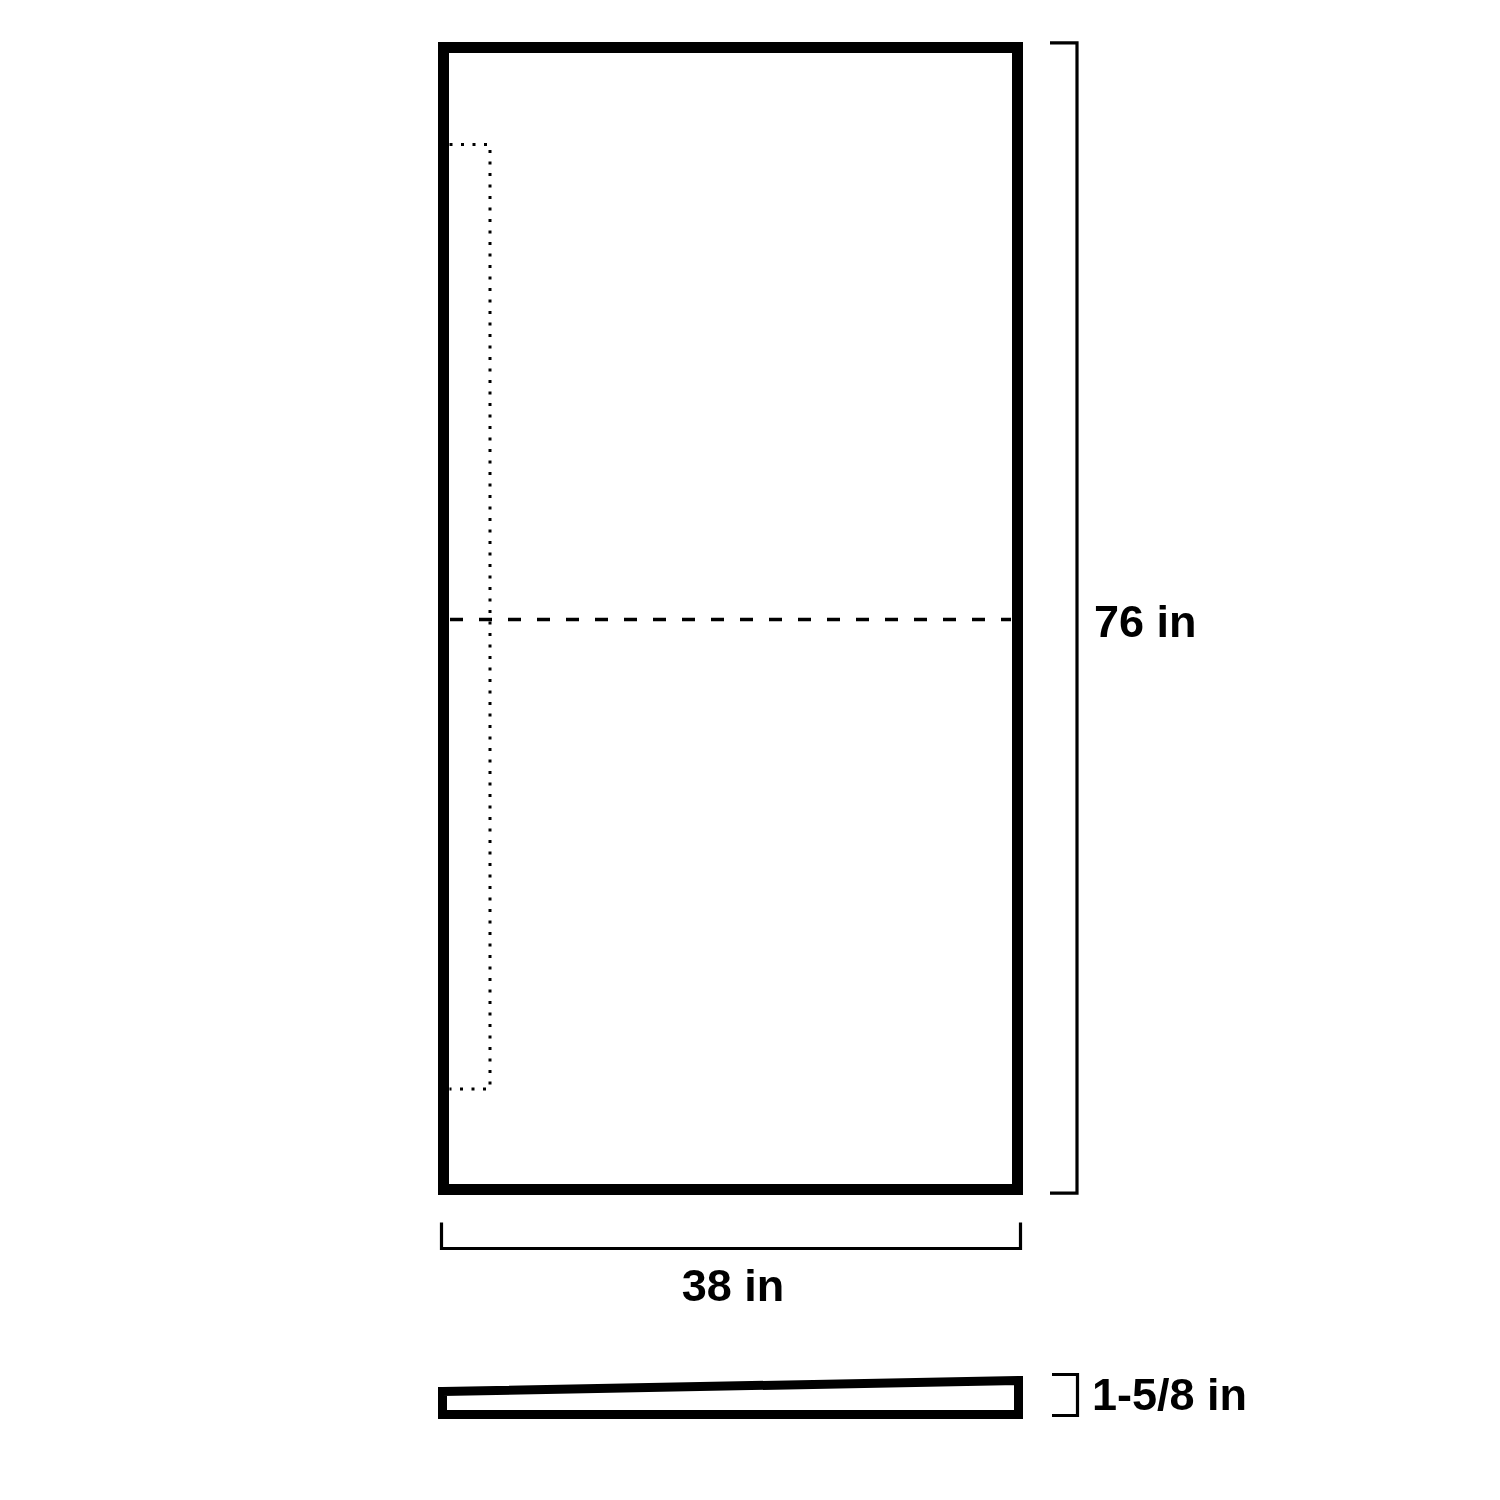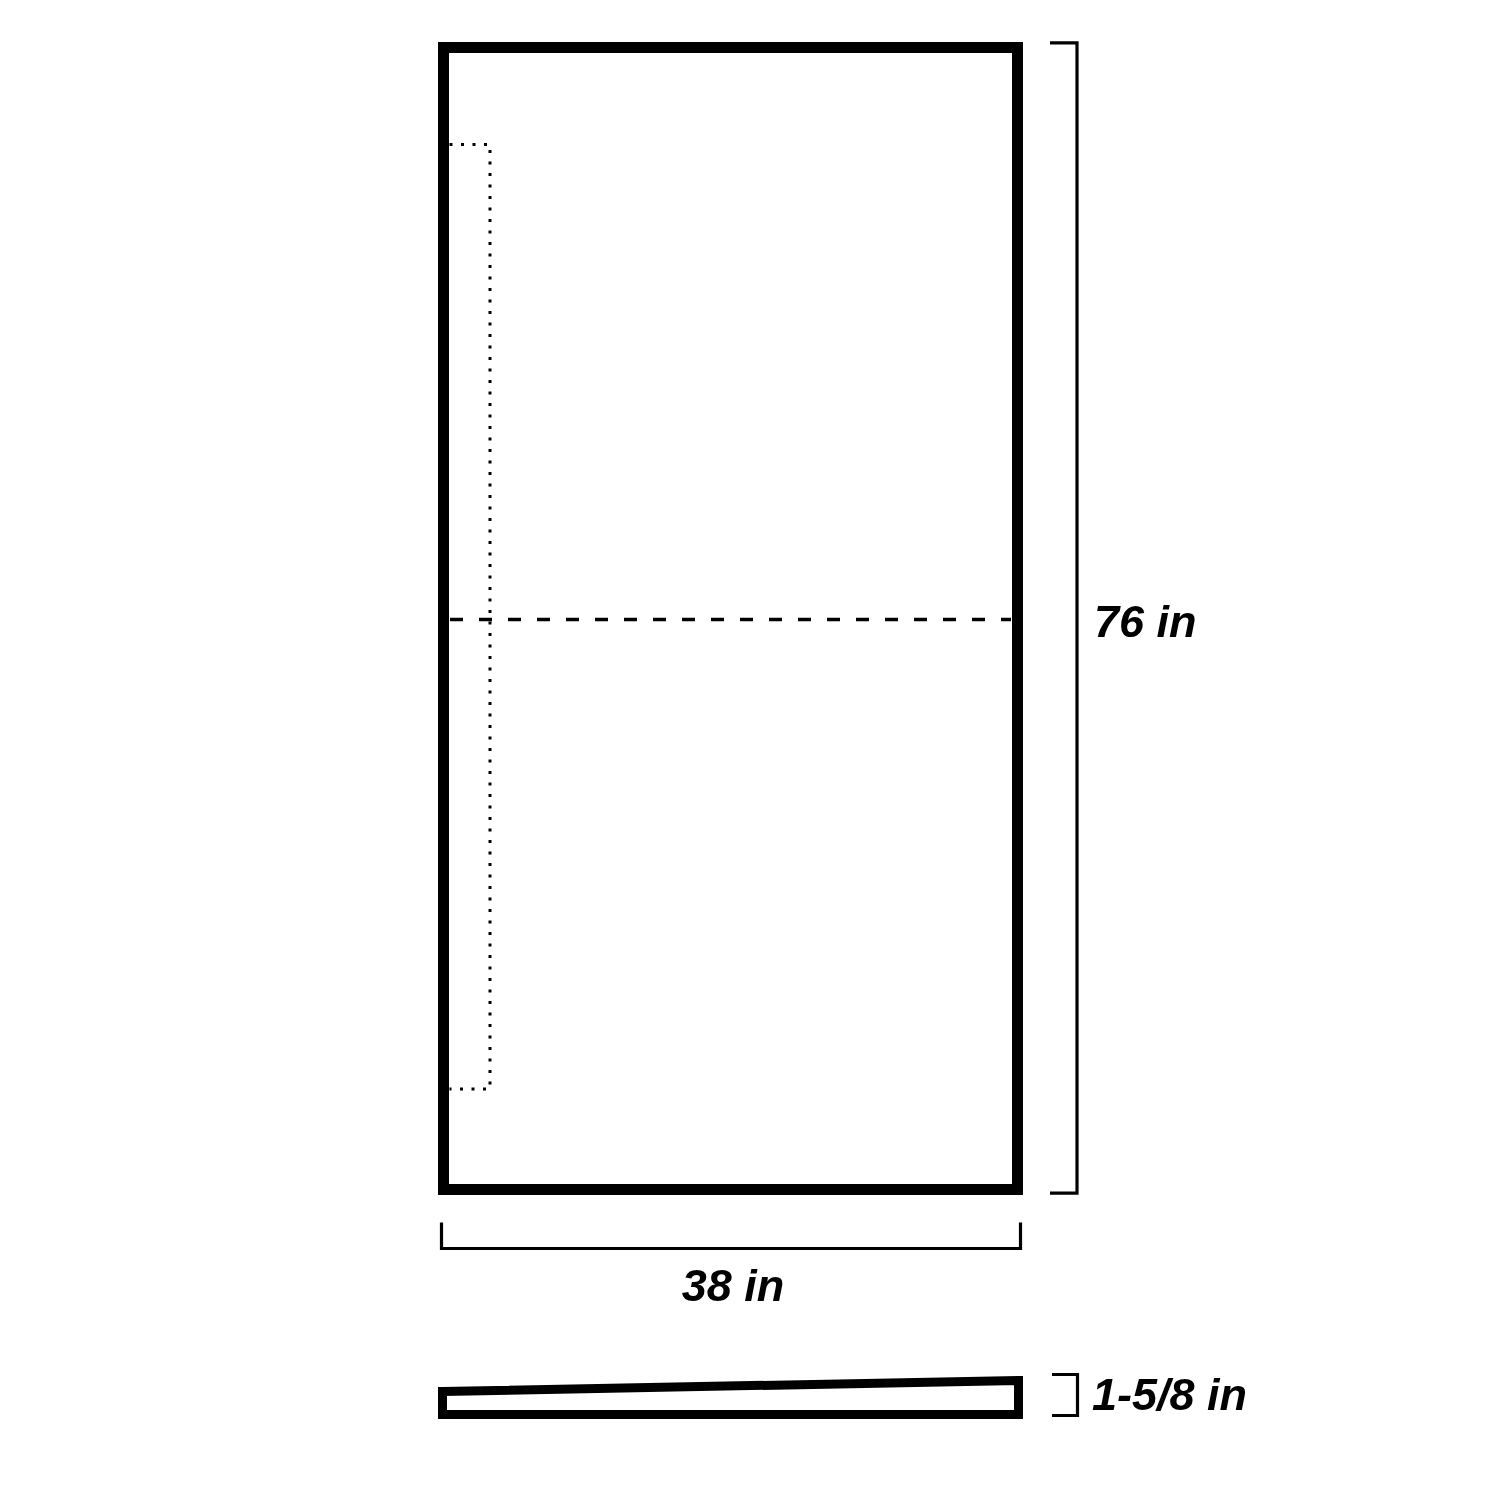--- a/index.html
+++ b/index.html
@@ -13,7 +13,6 @@
     height: 1500px;
     background: #ffffff;
     overflow: hidden;
-    font-style: italic;
   }
   svg {
     display: block;

